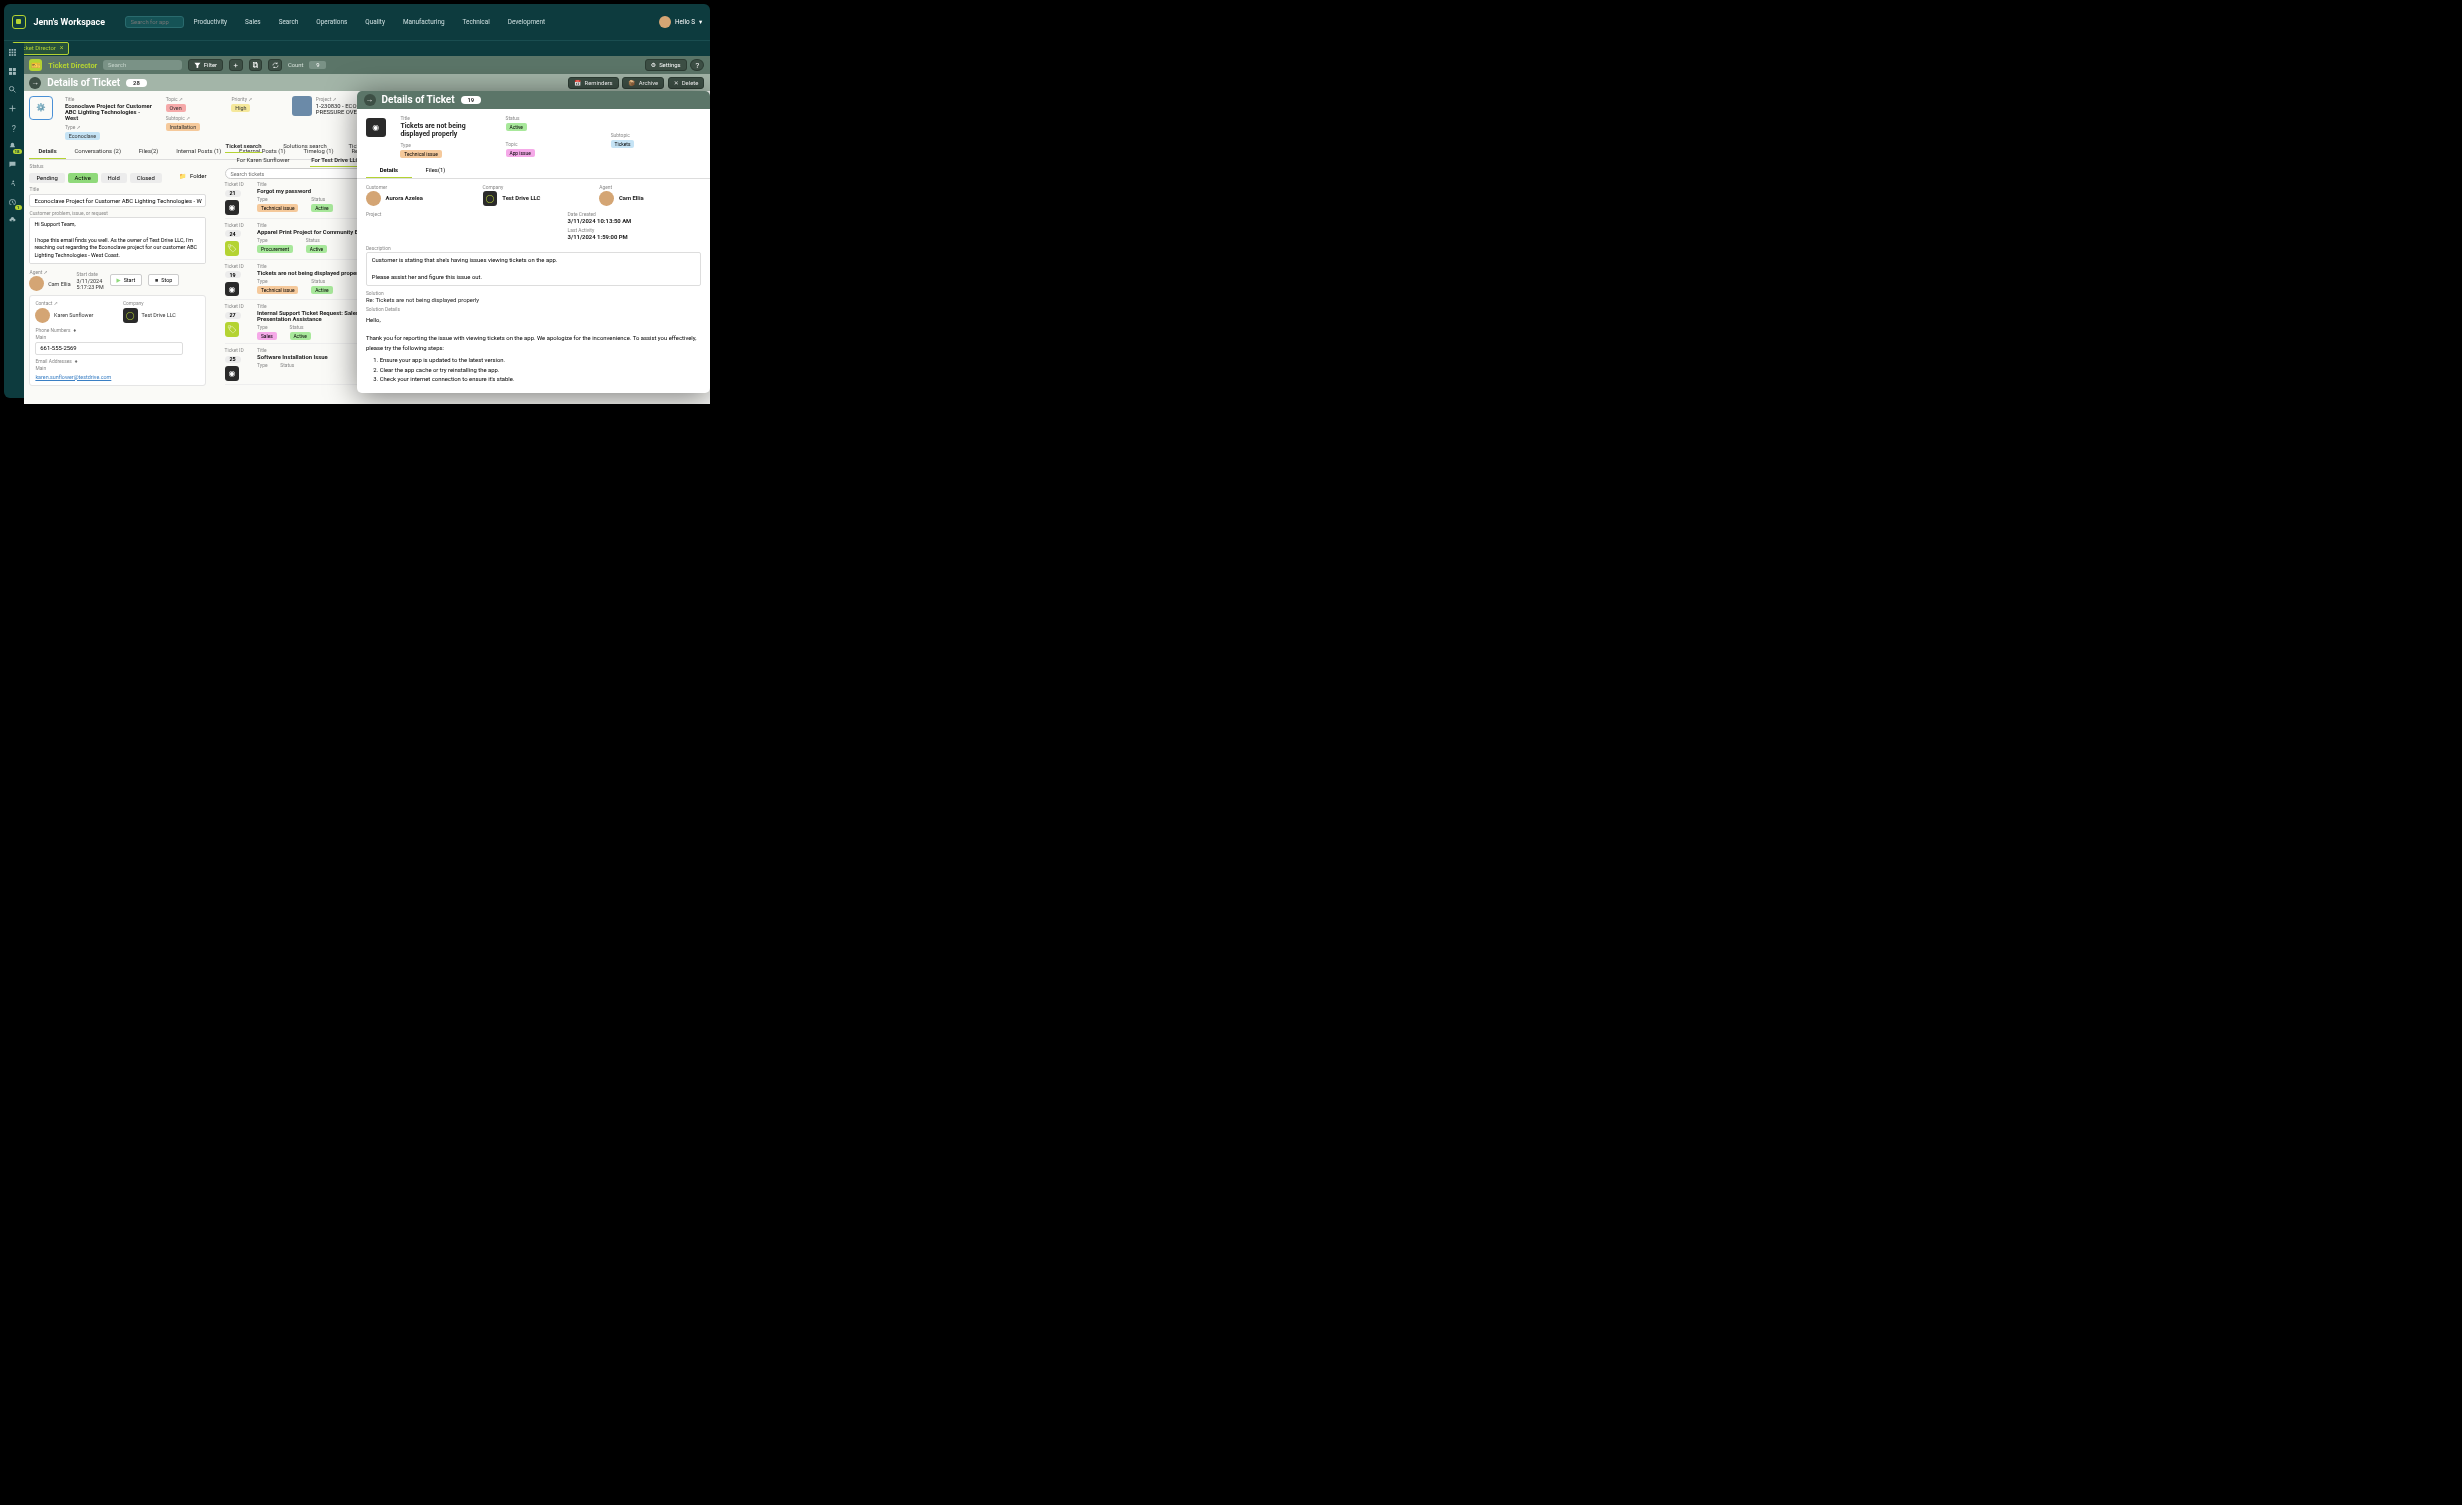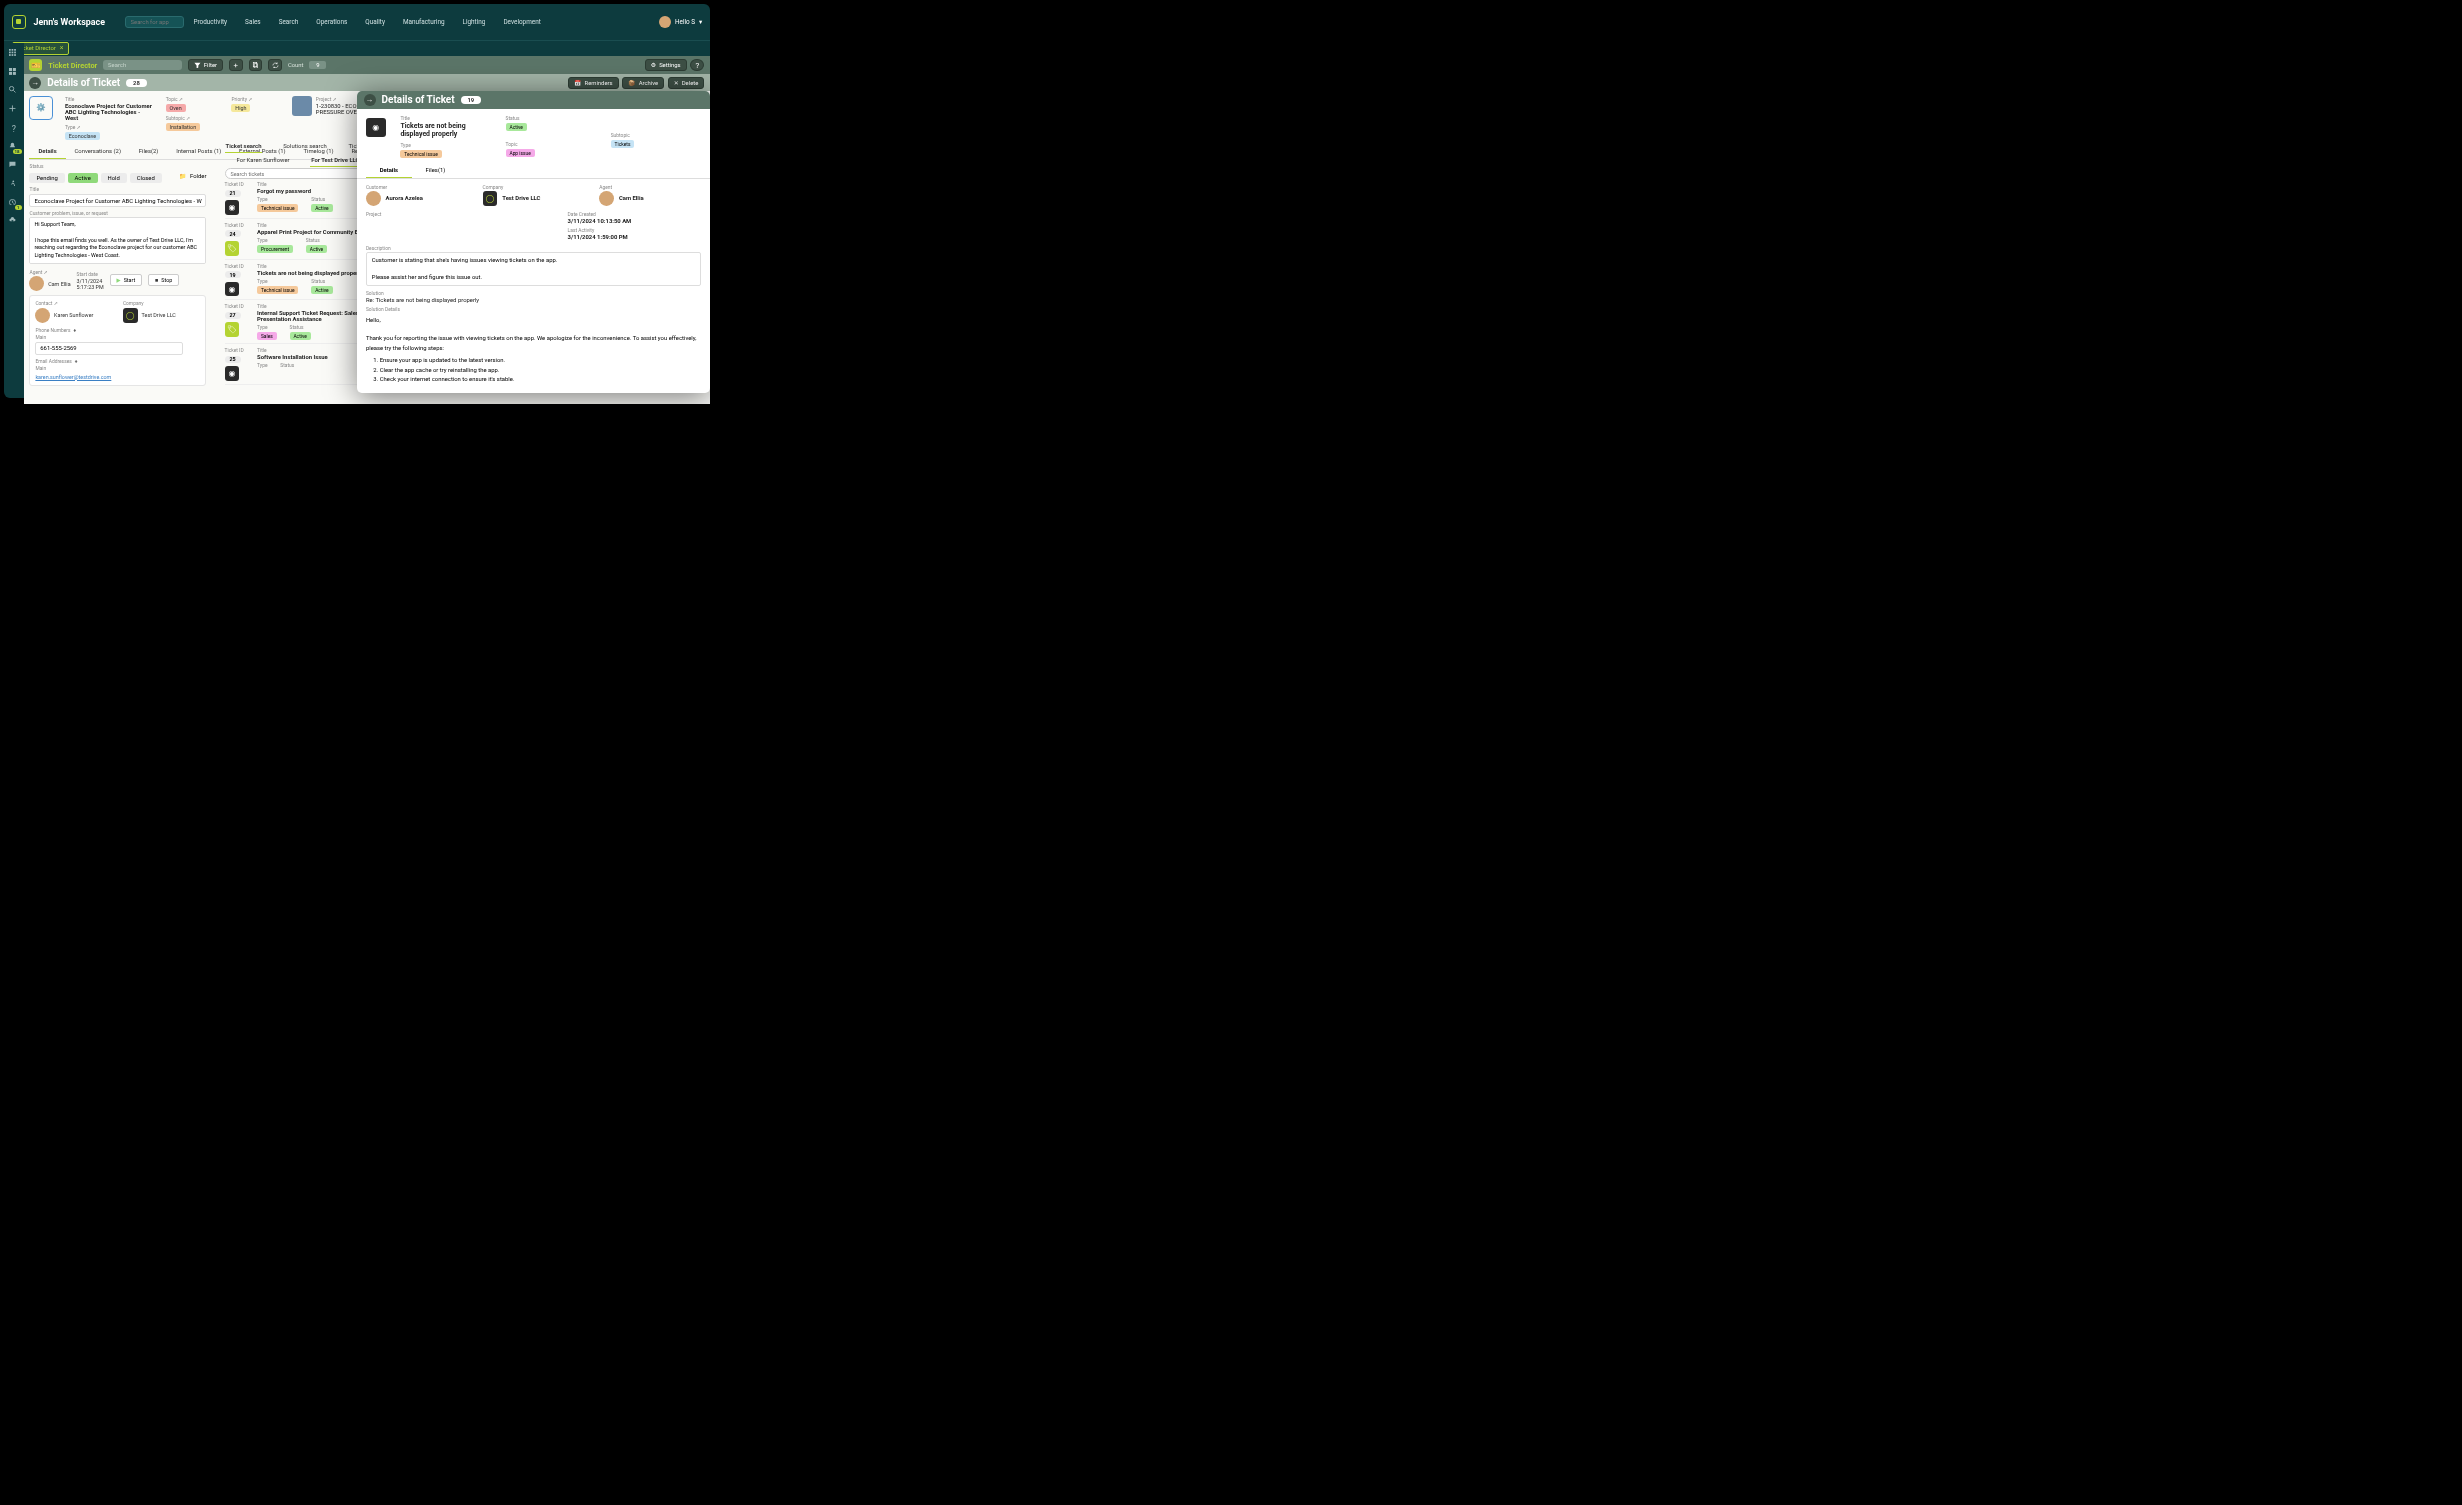--- a/index.html
+++ b/index.html
@@ -139,7 +139,7 @@
     <span class="nav-item">Operations</span>
     <span class="nav-item">Quality</span>
     <span class="nav-item">Manufacturing</span>
-    <span class="nav-item">Lighting</span>
+    <span class="nav-item">Technical</span>
     <span class="nav-item">Development</span>
   </div>
   <div class="user-block">

